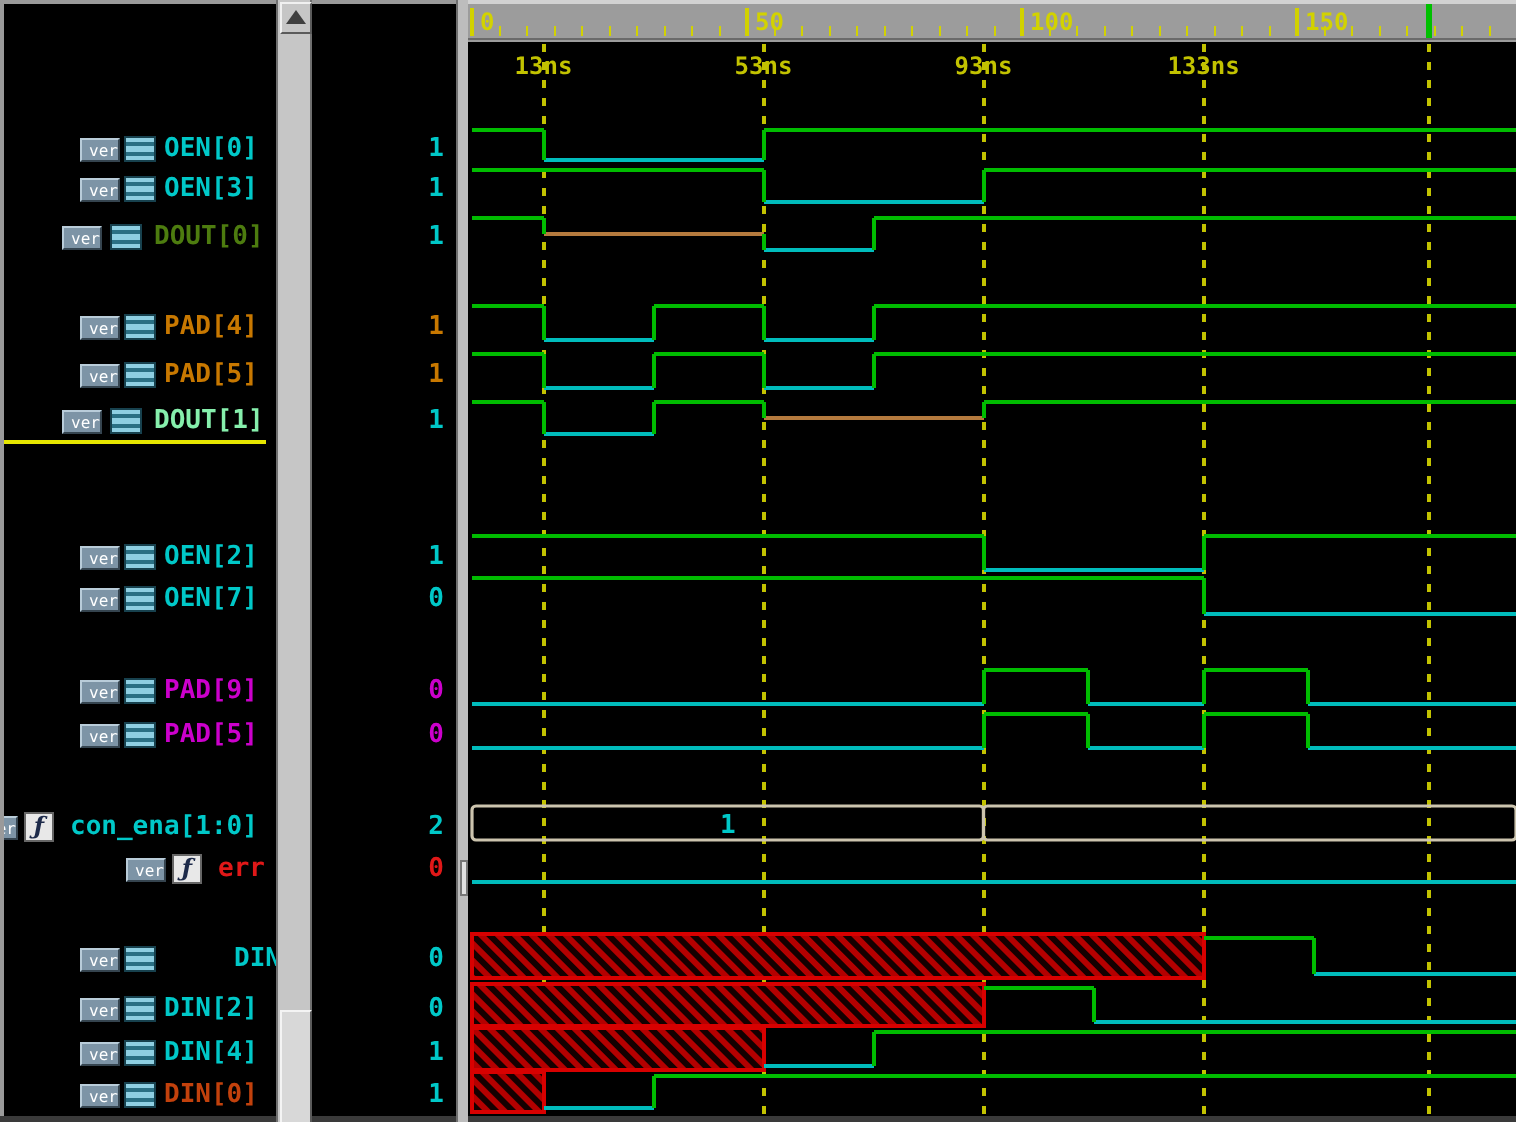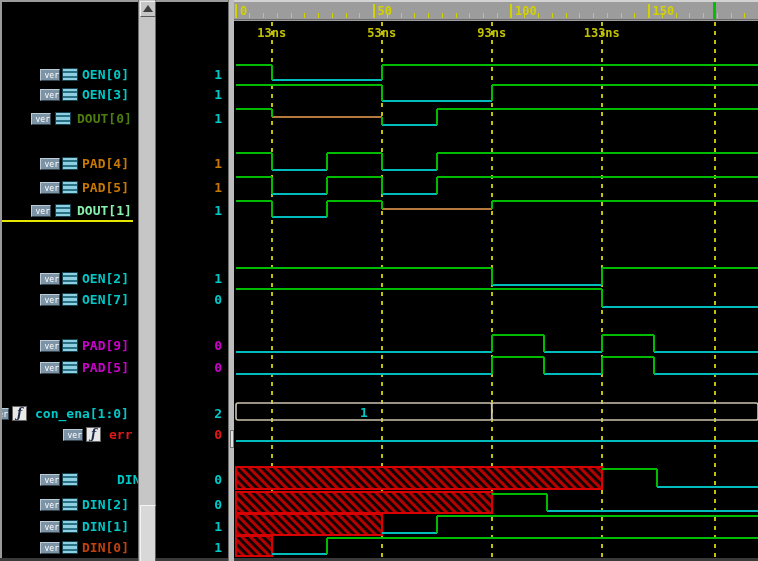--- a/index.html
+++ b/index.html
@@ -156,7 +156,7 @@
       <div class="sig-row" style="top: 515.5px;">
         <span class="badge" style="left: 38px;">ver</span>
         <span class="icon-wave" style="left: 60px;"></span>
-        <span class="sig-name" style="left: 80px; color: rgb(0, 200, 200);">DIN[1]</span>
+        <span class="sig-name" style="left: 80px; color: rgb(0, 200, 200);">DIN[4]</span>
       </div>
       <div class="sig-row" style="top: 537px;">
         <span class="badge" style="left: 38px;">ver</span>

